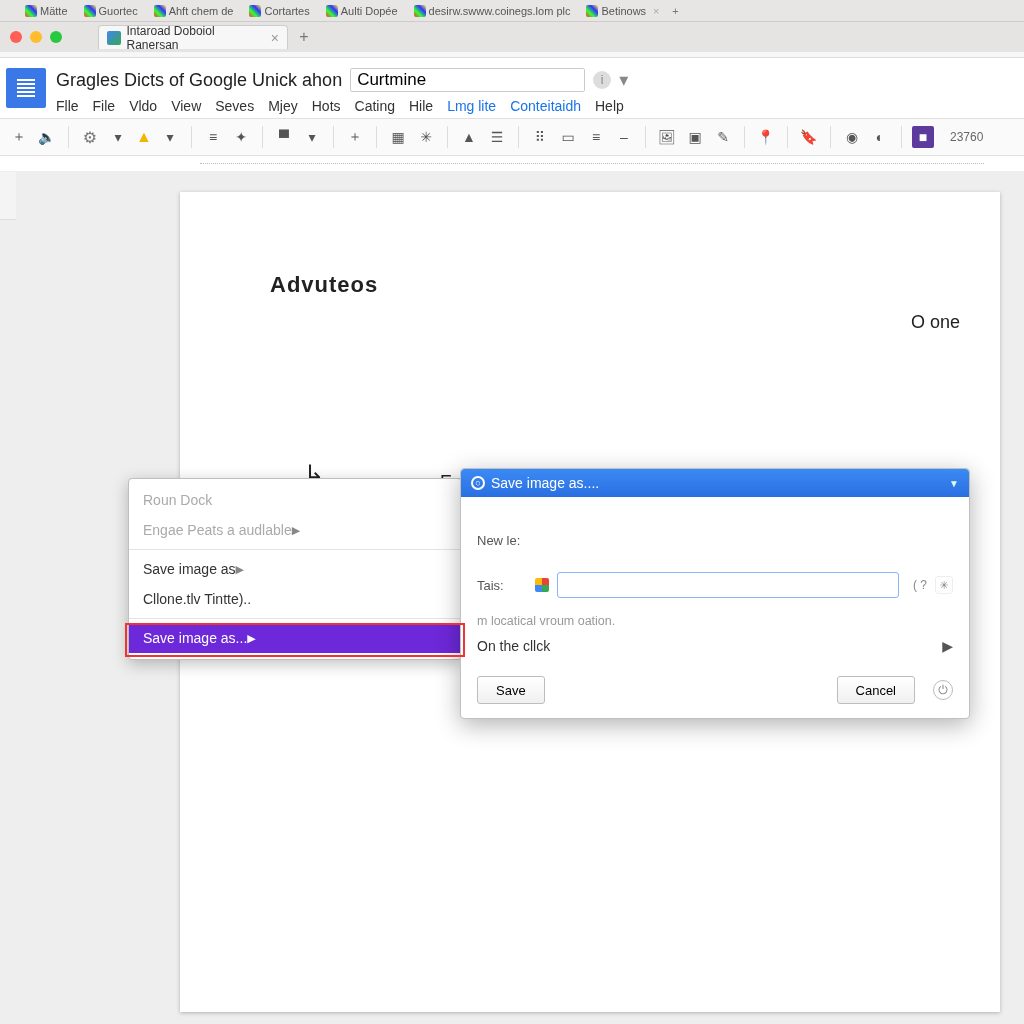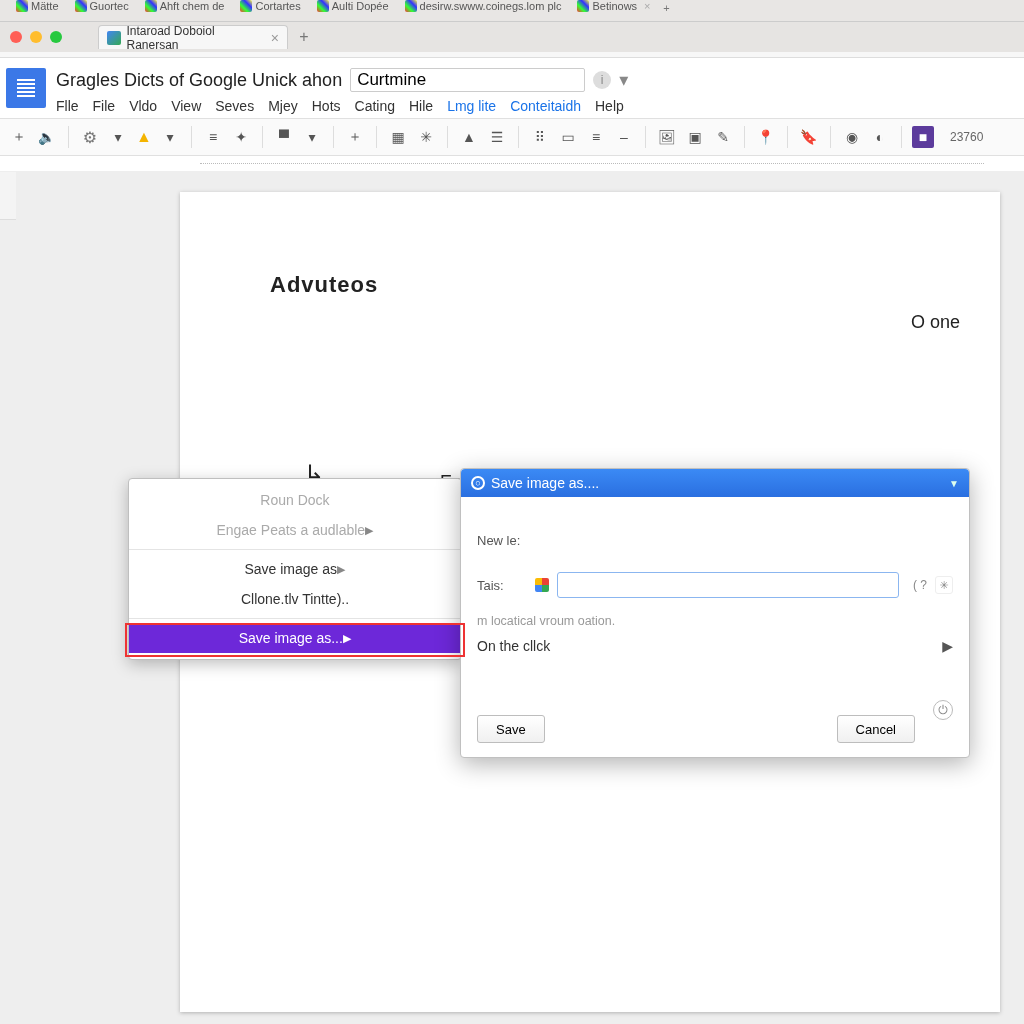--- a/index.html
+++ b/index.html
@@ -5,7 +5,7 @@
 * { margin: 0; padding: 0; box-sizing: border-box; font-family: Arial, Helvetica, sans-serif; }
 html, body { width: 1024px; height: 1024px; overflow: hidden; background: #d8d6d4; }
 
-.osx-top { height: 22px; background: #e8e6e4; display: flex; align-items: flex-start; font-size: 11px; color: #555; padding-left: 8px; border-bottom: 1px solid #ccc; }
+.osx-top { height: 22px; background: #e8e6e4; display: flex; align-items: center; font-size: 11px; color: #555; padding-left: 17px; border-bottom: 1px solid #ccc; }
 .osx-top .tab { display: flex; align-items: center; padding: 0 8px; gap: 3px; }
 .osx-top .favicon { width: 12px; height: 12px; background: linear-gradient(45deg,#f33,#3f3,#33f,#ff3); border-radius: 2px; display: inline-block; }
 .osx-top .new { width: 16px; height: 16px; display: flex; align-items: center; justify-content: center; color: #777; }

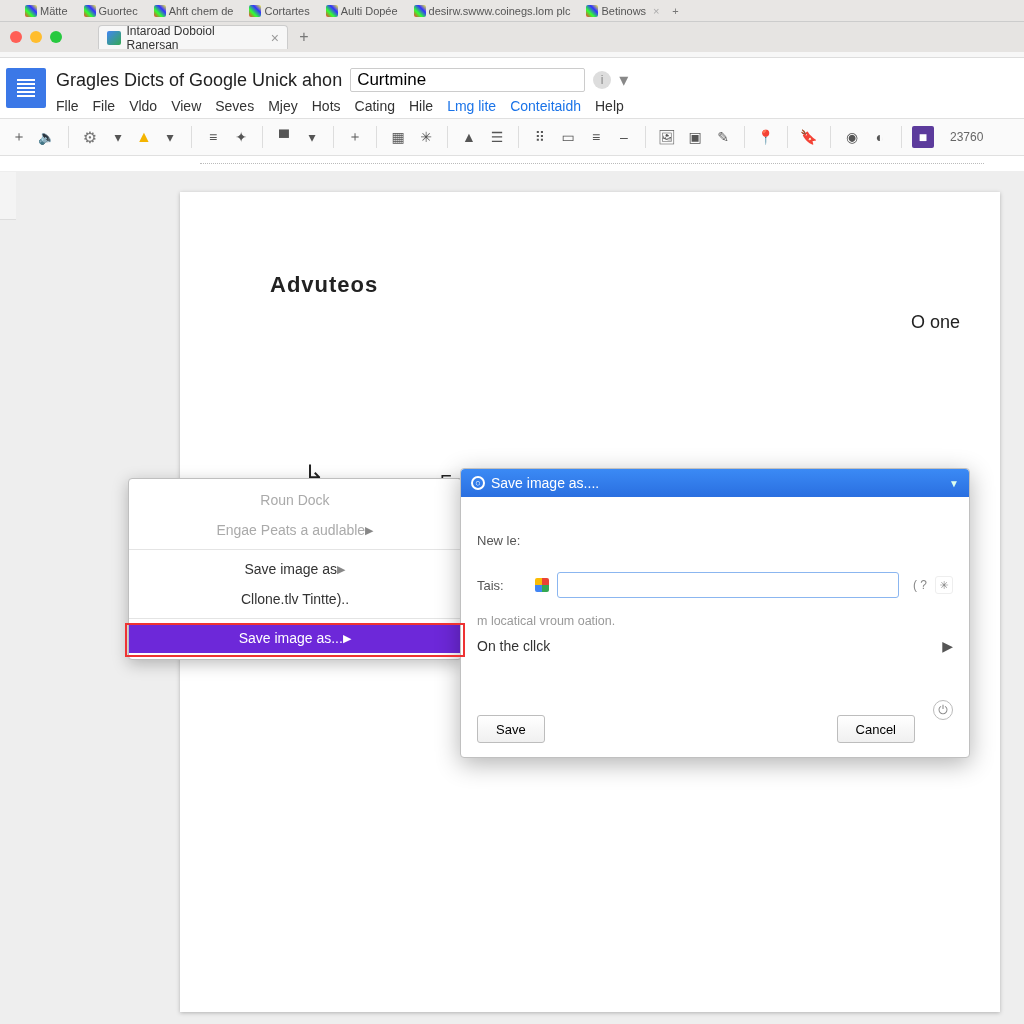--- a/index.html
+++ b/index.html
@@ -58,7 +58,7 @@
 .page .cursor { position: absolute; left: 124px; top: 268px; font-size: 24px; }
 
 .context-menu { position: absolute; left: 128px; top: 306px; width: 334px; background: #fff; border: 1px solid #bfbfbf; border-radius: 4px; box-shadow: 0 4px 16px rgba(0,0,0,0.25); padding: 6px 0; z-index: 20; }
-.cm-item { height: 30px; padding: 0 14px; display: flex; align-items: center; font-size: 14px; color: #333; justify-content: center; cursor: pointer; }
+.cm-item { height: 30px; padding: 0 14px; display: flex; align-items: center; font-size: 14px; color: #333; justify-content: flex-start; cursor: pointer; }
 .cm-item.disabled { color: #aaa; cursor: default; }
 .cm-item .arrow { color: #888; font-size: 11px; }
 .cm-sep { height: 1px; background: #e4e4e4; margin: 4px 0; }

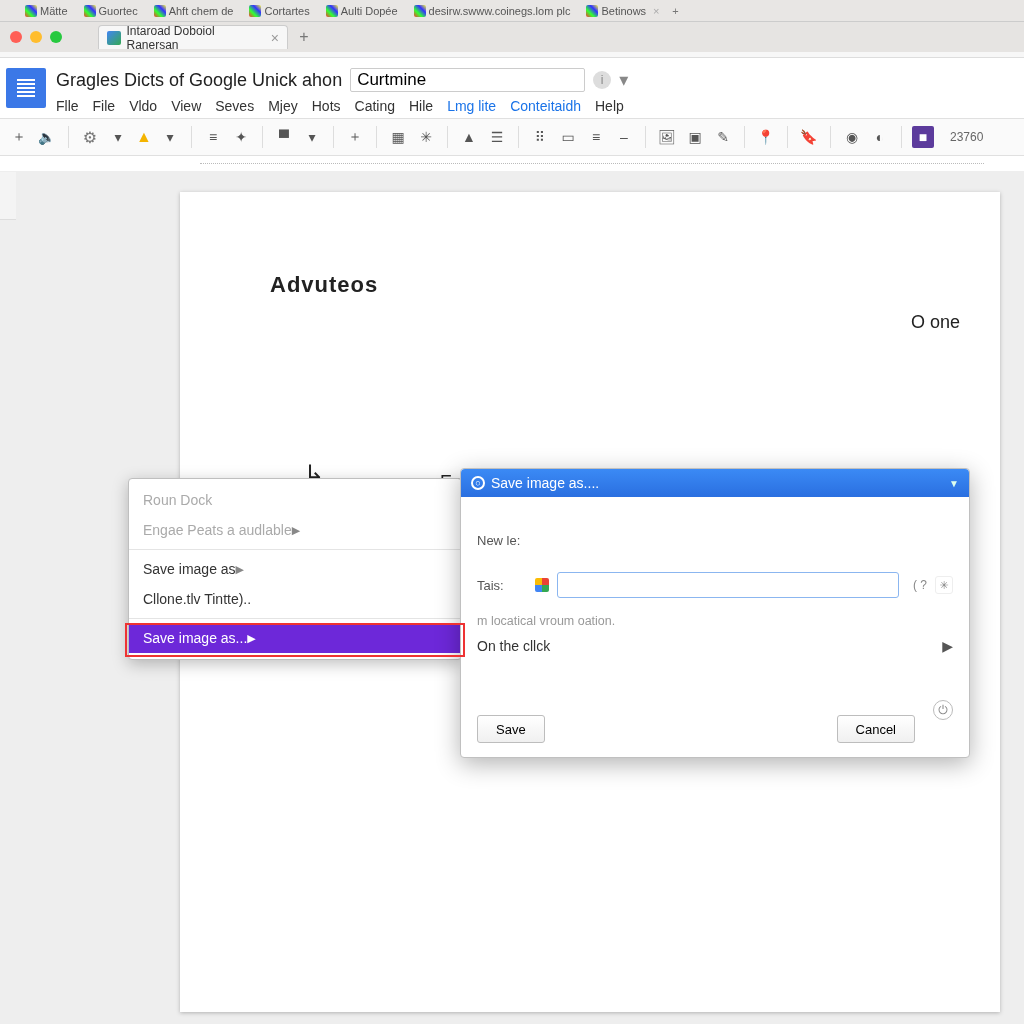--- a/index.html
+++ b/index.html
@@ -80,7 +80,7 @@
 .dialog-body .hint { margin-top: 16px; font-size: 12.5px; color: #999; }
 .dialog-body .click-row { margin-top: 10px; display: flex; align-items: center; justify-content: space-between; }
 .dialog-footer { display: flex; align-items: center; padding: 10px 16px 14px; gap: 10px; }
-.dialog-footer .btn { height: 28px; padding: 0 18px; border: 1px solid #bdbdbd; background: linear-gradient(#fff,#f0f0f0); border-radius: 3px; font-size: 13px; cursor: pointer; margin-top: 39px; }
+.dialog-footer .btn { height: 28px; padding: 0 18px; border: 1px solid #bdbdbd; background: linear-gradient(#fff,#f0f0f0); border-radius: 3px; font-size: 13px; cursor: pointer; }
 .dialog-footer .spacer { flex: 1; }
 .dialog-footer .power { width: 20px; height: 20px; border: 1px solid #bbb; border-radius: 50%; display: flex; align-items: center; justify-content: center; color: #888; font-size: 12px; margin-left: 8px; }
 .dialog-body .help-icon { width:18px; height:18px; display:inline-flex; align-items:center; justify-content:center; color:#888; background:#fff; border:1px solid #eee; border-radius:3px; font-size:11px; }

